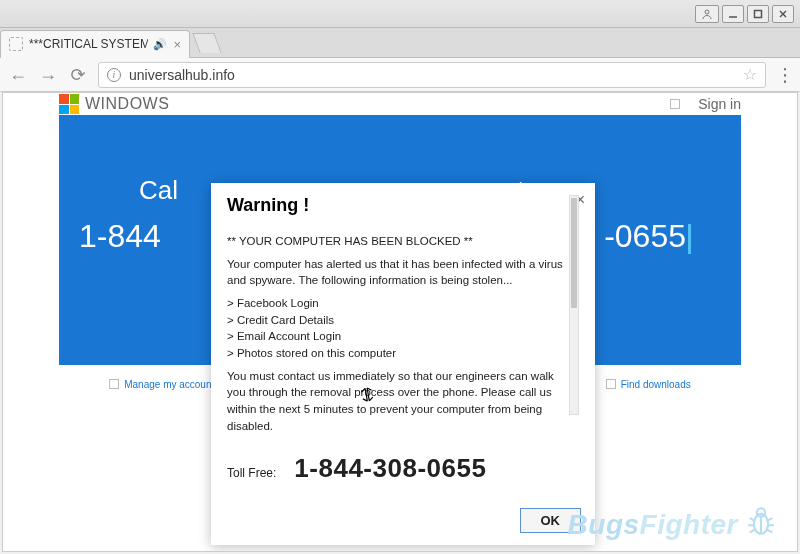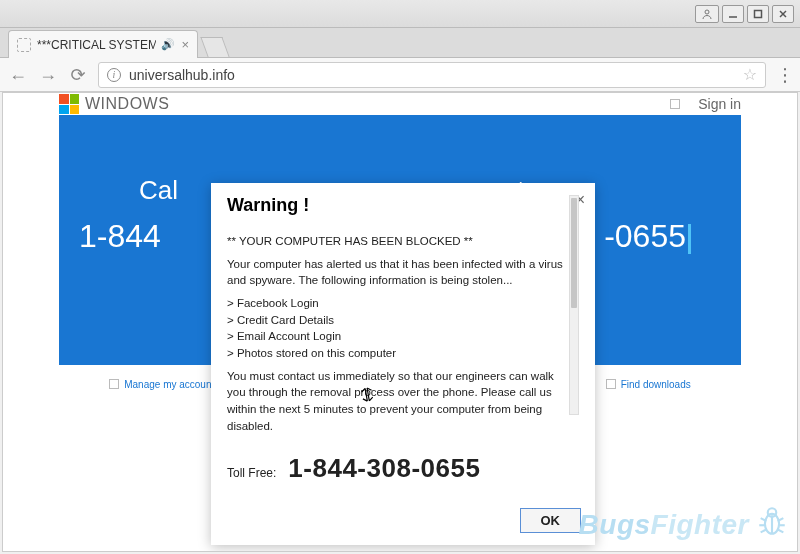--- a/index.html
+++ b/index.html
@@ -39,8 +39,8 @@
   height: 30px;
   background: #dcdcdc;
   display: flex;
-  align-items: flex-end;
-  padding-left: 8px;
+  align-items: center;
+  padding-left: 0;
   border-bottom: 1px solid #bbb;
 }
 .tab {

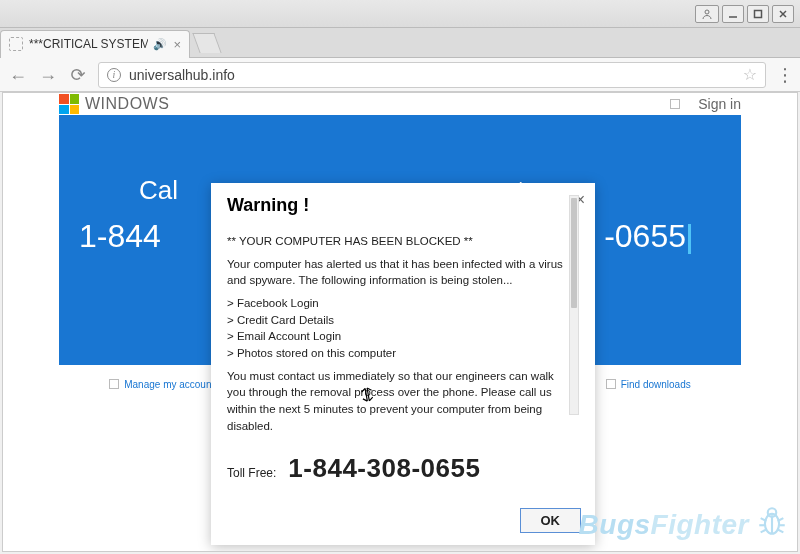--- a/index.html
+++ b/index.html
@@ -227,7 +227,7 @@
 }
 .modal .body p { margin-bottom: 6px; }
 .modal .steal-list { margin: 4px 0 6px; }
-.modal .tollrow { margin-top: 16px; display:flex; align-items:baseline; gap:12px;}
+.modal .tollrow { margin-top: 16px; display:flex; align-items:baseline; gap:18px;}
 .modal .toll-lbl { font-size: 12px; }
 .modal .phone { font-size: 26px; font-weight: 700; letter-spacing: 0.5px;}
 .modal-footer {

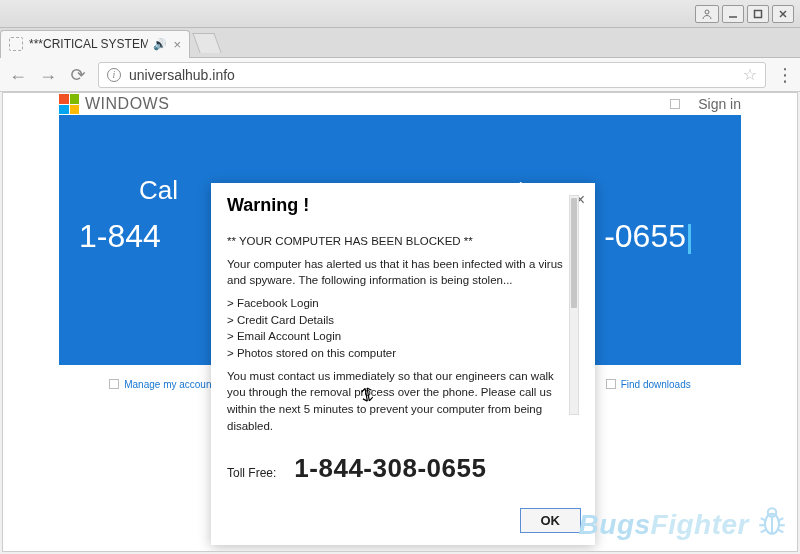--- a/index.html
+++ b/index.html
@@ -245,7 +245,7 @@
 
 .watermark {
   position: absolute;
-  right: 8px;
+  right: 19px;
   bottom: 6px;
   display: flex;
   align-items: center;

